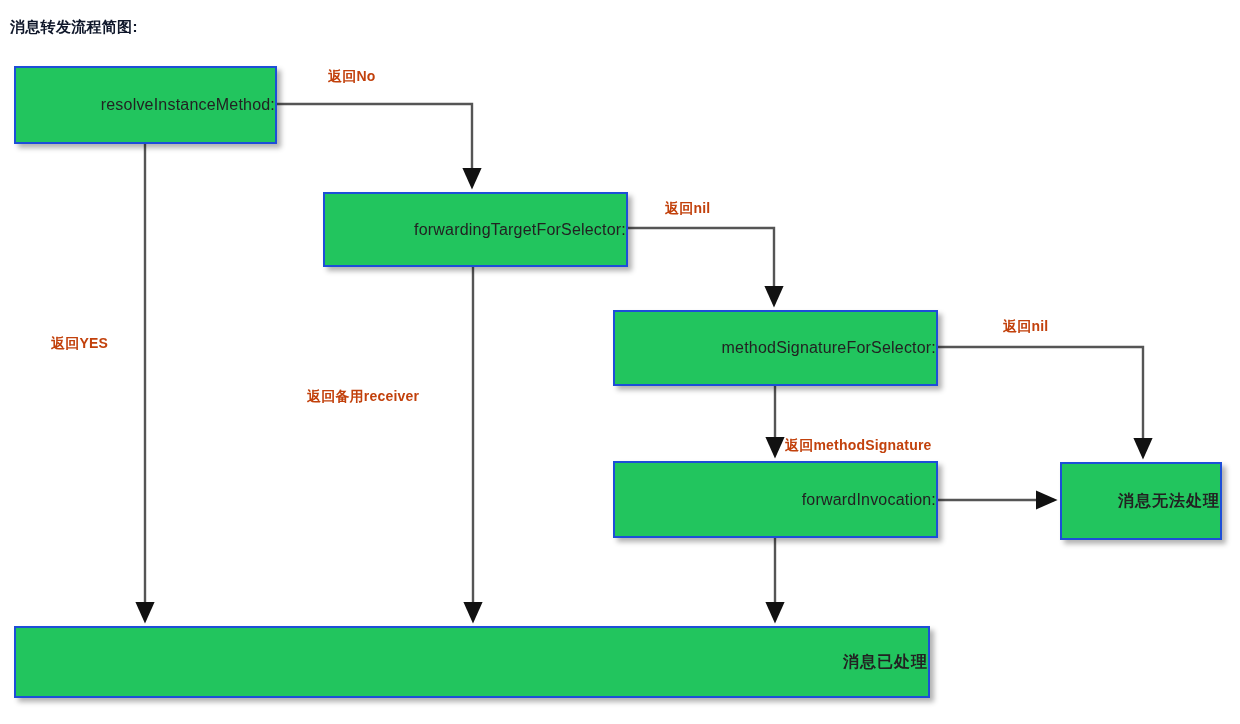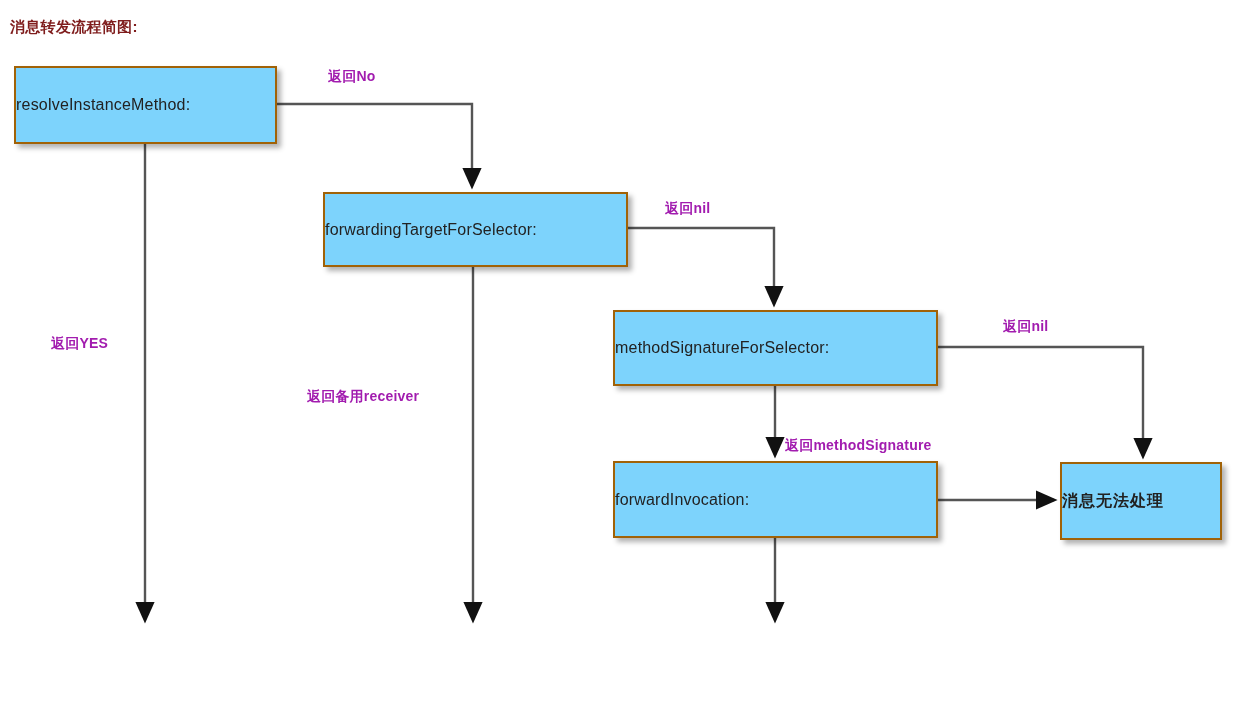--- a/index.html
+++ b/index.html
@@ -32,7 +32,7 @@
     top: 18px;
     font-size: 15px;
     font-weight: bold;
-    color: #7f1d1d;
+    color: #0f172a;
     letter-spacing: 0.3px;
     white-space: nowrap;
   }

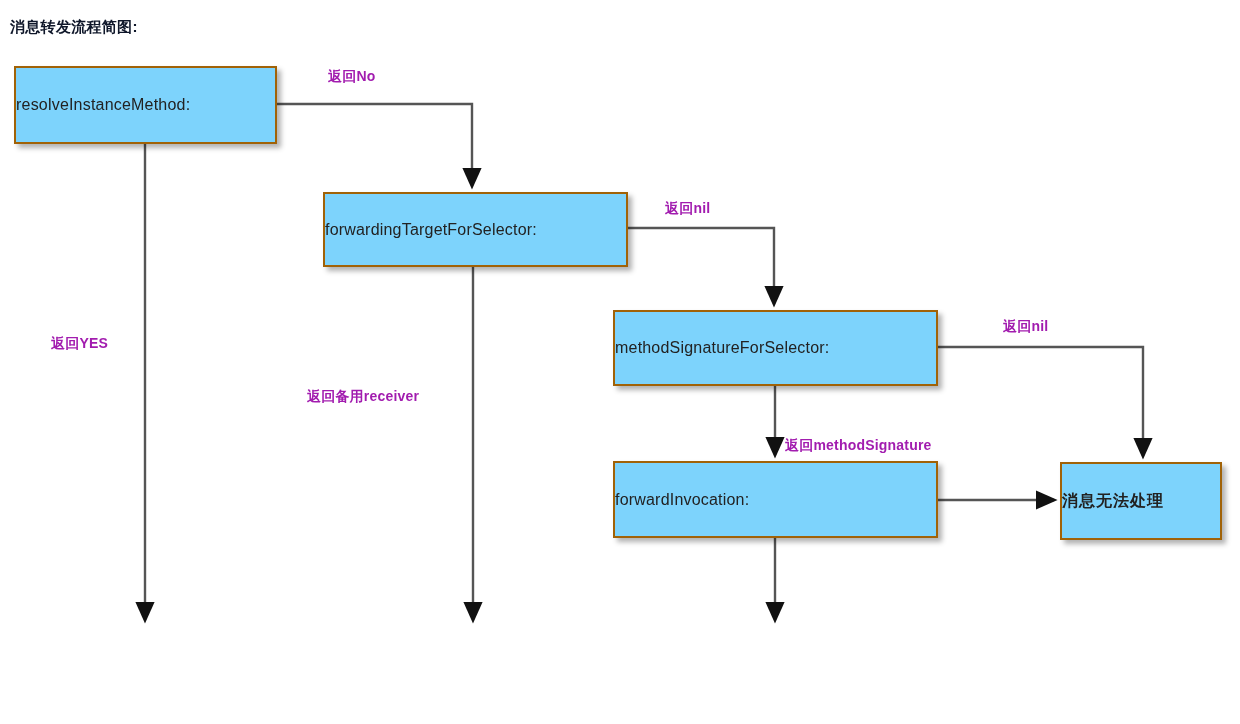--- a/index.html
+++ b/index.html
@@ -62,7 +62,7 @@
     position: absolute;
     font-size: 14px;
     font-weight: bold;
-    color: #a21caf;
+    color: #c2410c;
     white-space: nowrap;
     letter-spacing: 0.2px;
     z-index: 3;

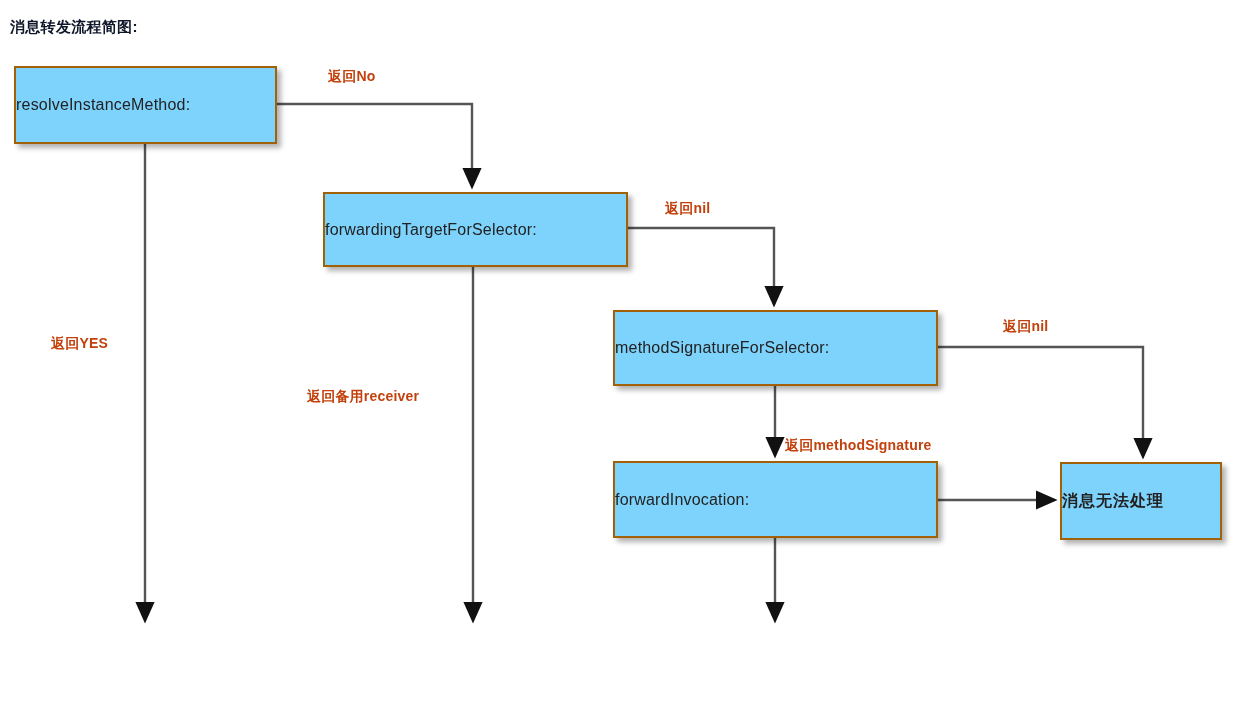--- a/index.html
+++ b/index.html
@@ -39,11 +39,11 @@
   .node {
     position: absolute;
     box-sizing: border-box;
-    background: #7dd3fc;
-    border: 2px solid #a16207;
+    background: #22c55e;
+    border: 2px solid #1d4ed8;
     display: flex;
     align-items: center;
-    justify-content: flex-start;
+    justify-content: flex-end;
     box-shadow: 4px 4px 5px rgba(0,0,0,0.30);
     z-index: 2;
   }

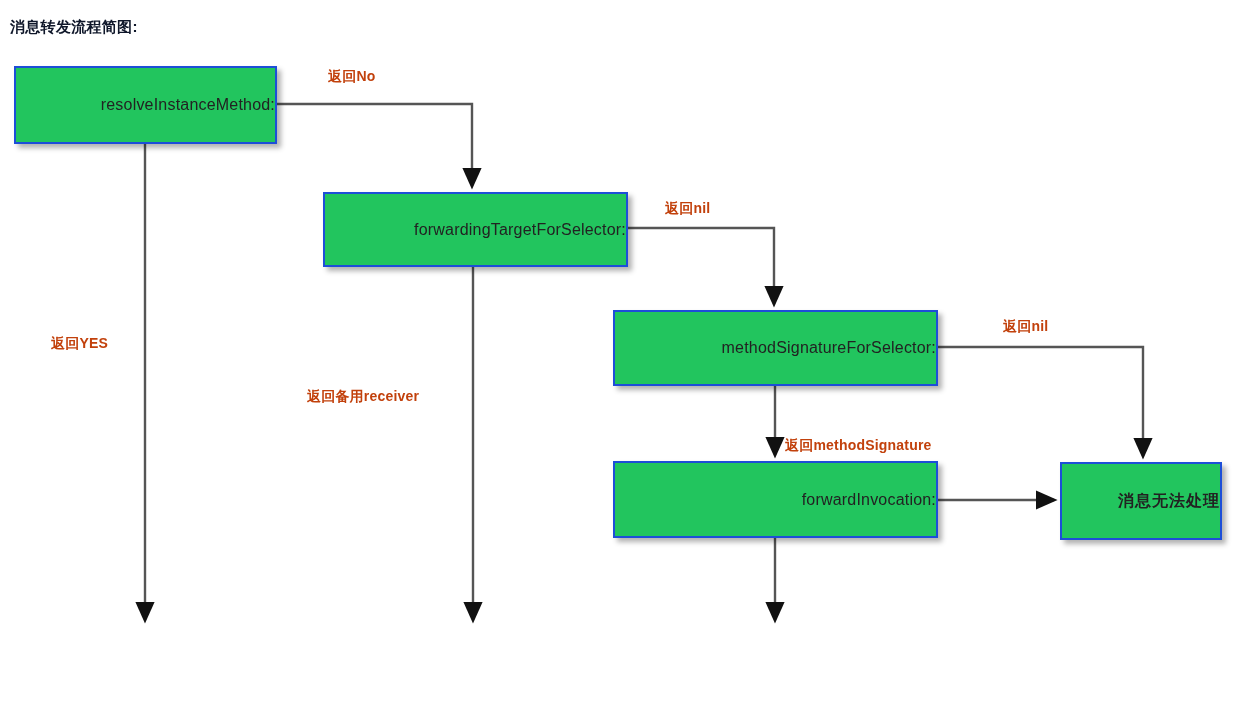--- a/index.html
+++ b/index.html
@@ -120,6 +120,9 @@
     <span class="node-label">forwardInvocation:</span>
   </div>
 
+  <div class="node" style="left:14px; top:626px; width:916px; height:72px;">
+    <span class="node-label cjk">消息已处理</span>
+  </div>
 
   <div class="edge-label" style="left:328px; top:68px;">返回No</div>
 

